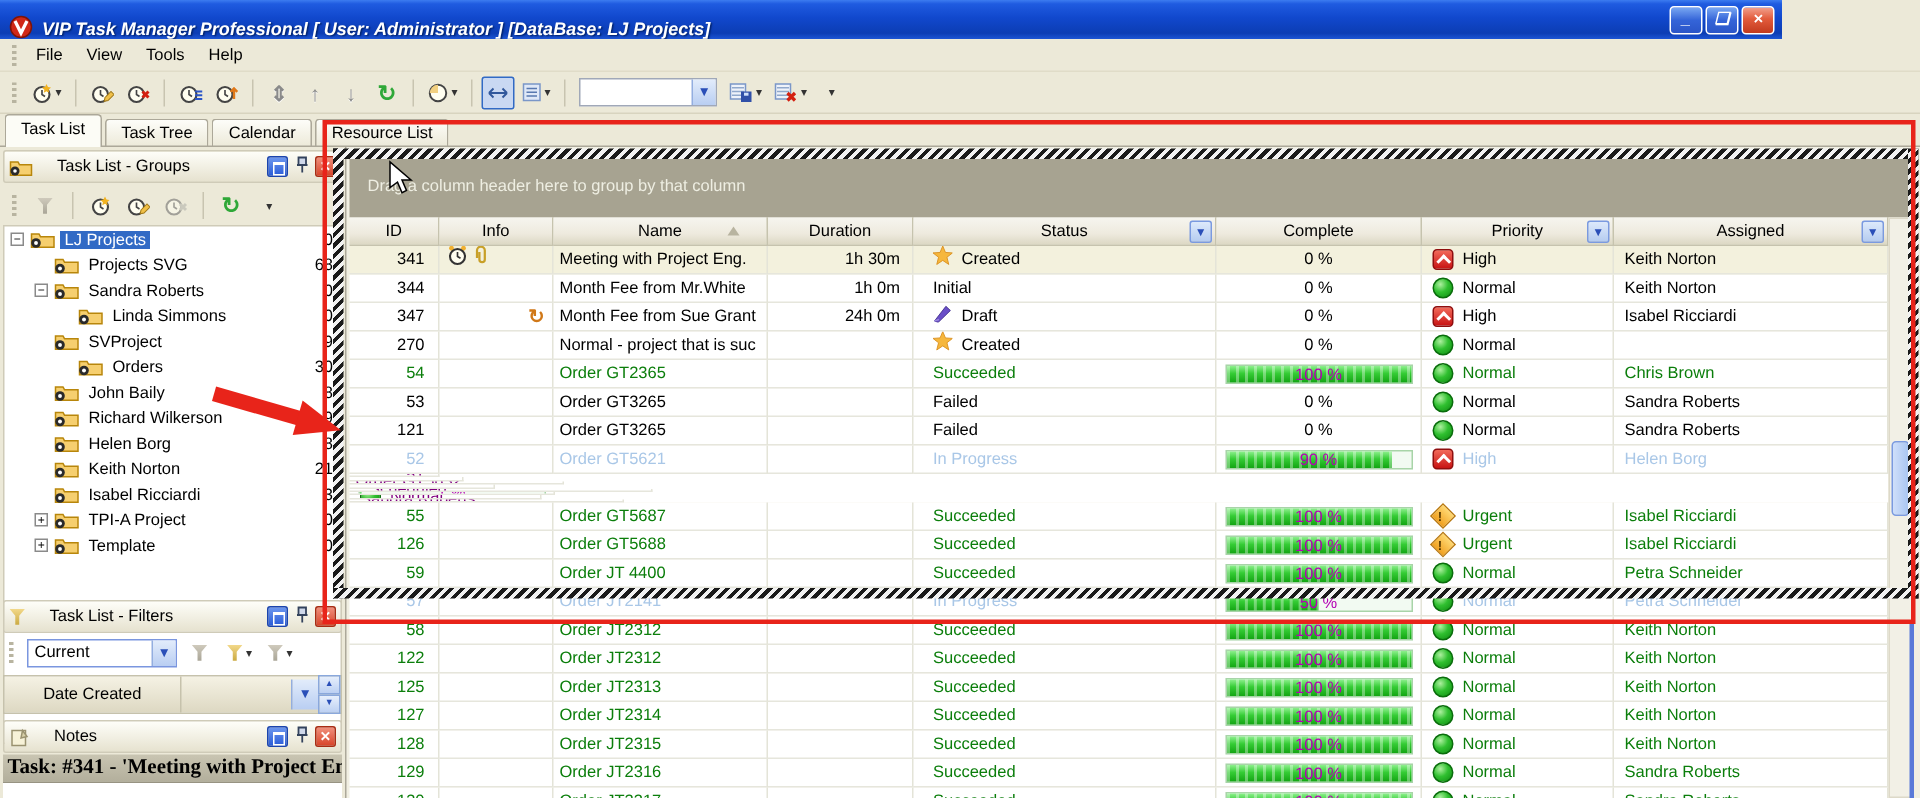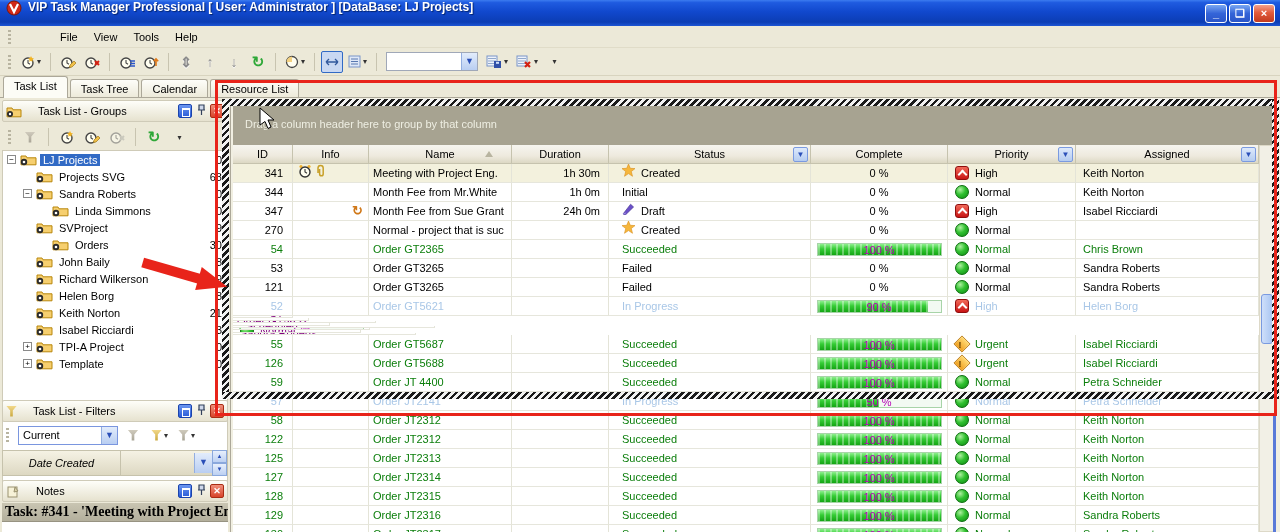--- a/index.html
+++ b/index.html
@@ -11,9 +11,9 @@
   }
   
   .titlebar {
-    position:absolute; left:0; top:0; width:1280px; height:26px;
+    position:absolute; left:0; top:0; width:1188px; height:26px;
     background:linear-gradient(180deg,#3c7cf0 0%,#1f5be0 10%,#1148cd 45%,#0c3db4 85%,#1d55d4 100%);
-    display:flex; align-items:flex-start; padding:0 6px; color:#fff;
+    display:flex; align-items:flex-end; padding:0 6px; color:#fff;font-style:italic;
   }
   .titlebar .logo { width:16px; height:16px; margin-right:6px; }
   .titlebar .ttl { font-size:12px; font-weight:bold; text-shadow:1px 1px 1px #03246e; white-space:nowrap; }

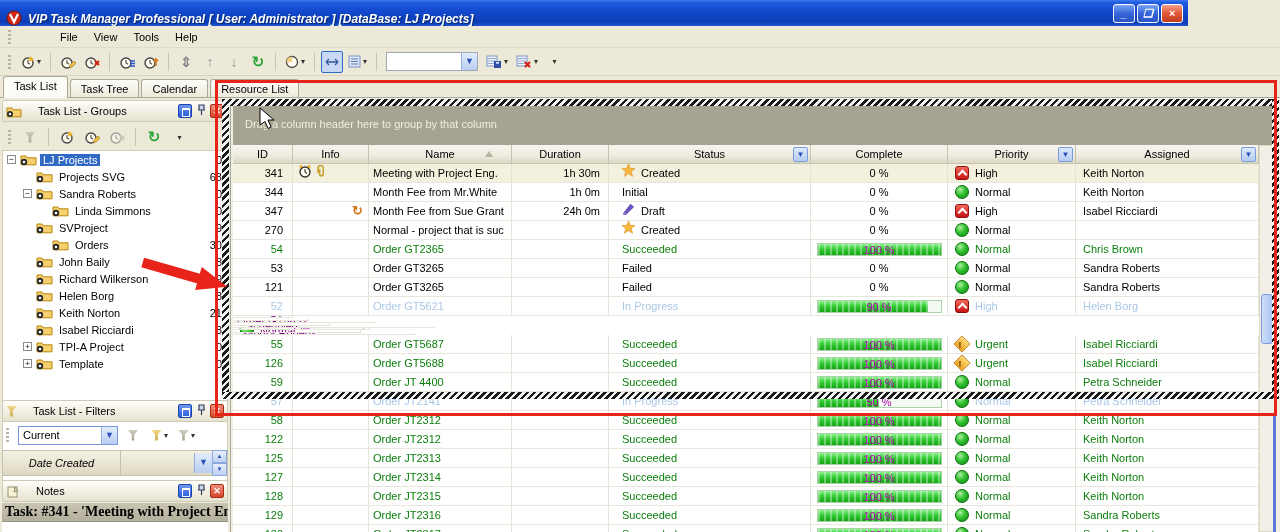--- a/index.html
+++ b/index.html
@@ -27,7 +27,7 @@
   
   .menubar {
     position:absolute; left:0; top:26px; width:1280px; height:22px;
-    background:#ece9d8; border-bottom:1px solid #e0dcc8; display:flex; align-items:center; padding-left:8px;gap:36px;
+    background:#ece9d8; border-bottom:1px solid #e0dcc8; display:flex; align-items:center; padding-left:8px;
   }
   .grip { width:3px; height:14px; margin-right:5px;
     background:repeating-linear-gradient(180deg,#b8b4a0 0 2px,transparent 2px 4px); }

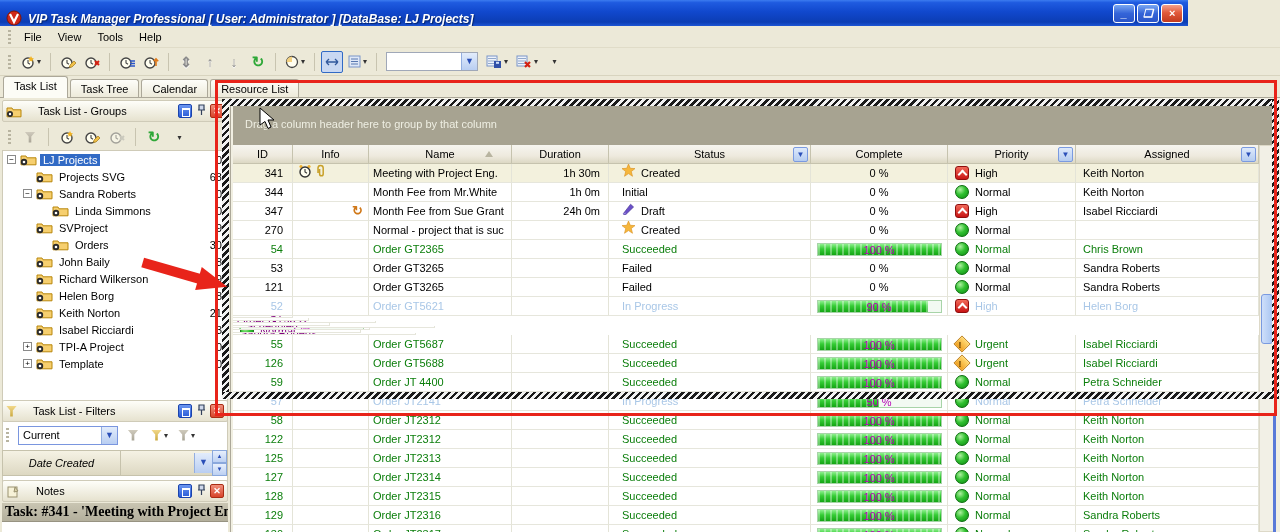--- a/index.html
+++ b/index.html
@@ -94,7 +94,7 @@
     position:absolute; left:2px; top:352px; width:226px; height:26px;
     background:linear-gradient(180deg,#f5f2e4,#ddd8c2); border:1px solid #c6c2ac; display:flex; align-items:center;
   }
-  .datebar .dlabel { width:118px; text-align:center; border-right:1px solid #c6c2ac; height:100%; line-height:24px;font-style:italic; }
+  .datebar .dlabel { width:118px; text-align:center; border-right:1px solid #c6c2ac; height:100%; line-height:24px; }
   .datebar .dcombo { flex:1; height:100%; display:flex; align-items:center; justify-content:flex-end; }
   .spinner { width:15px; height:26px; display:flex; flex-direction:column; }
   .spinbtn { flex:1; background:linear-gradient(180deg,#e7effc,#bcd0f2); border:1px solid #8aa8dc; color:#2a4fb8; font-size:6px; line-height:11px; text-align:center; }

